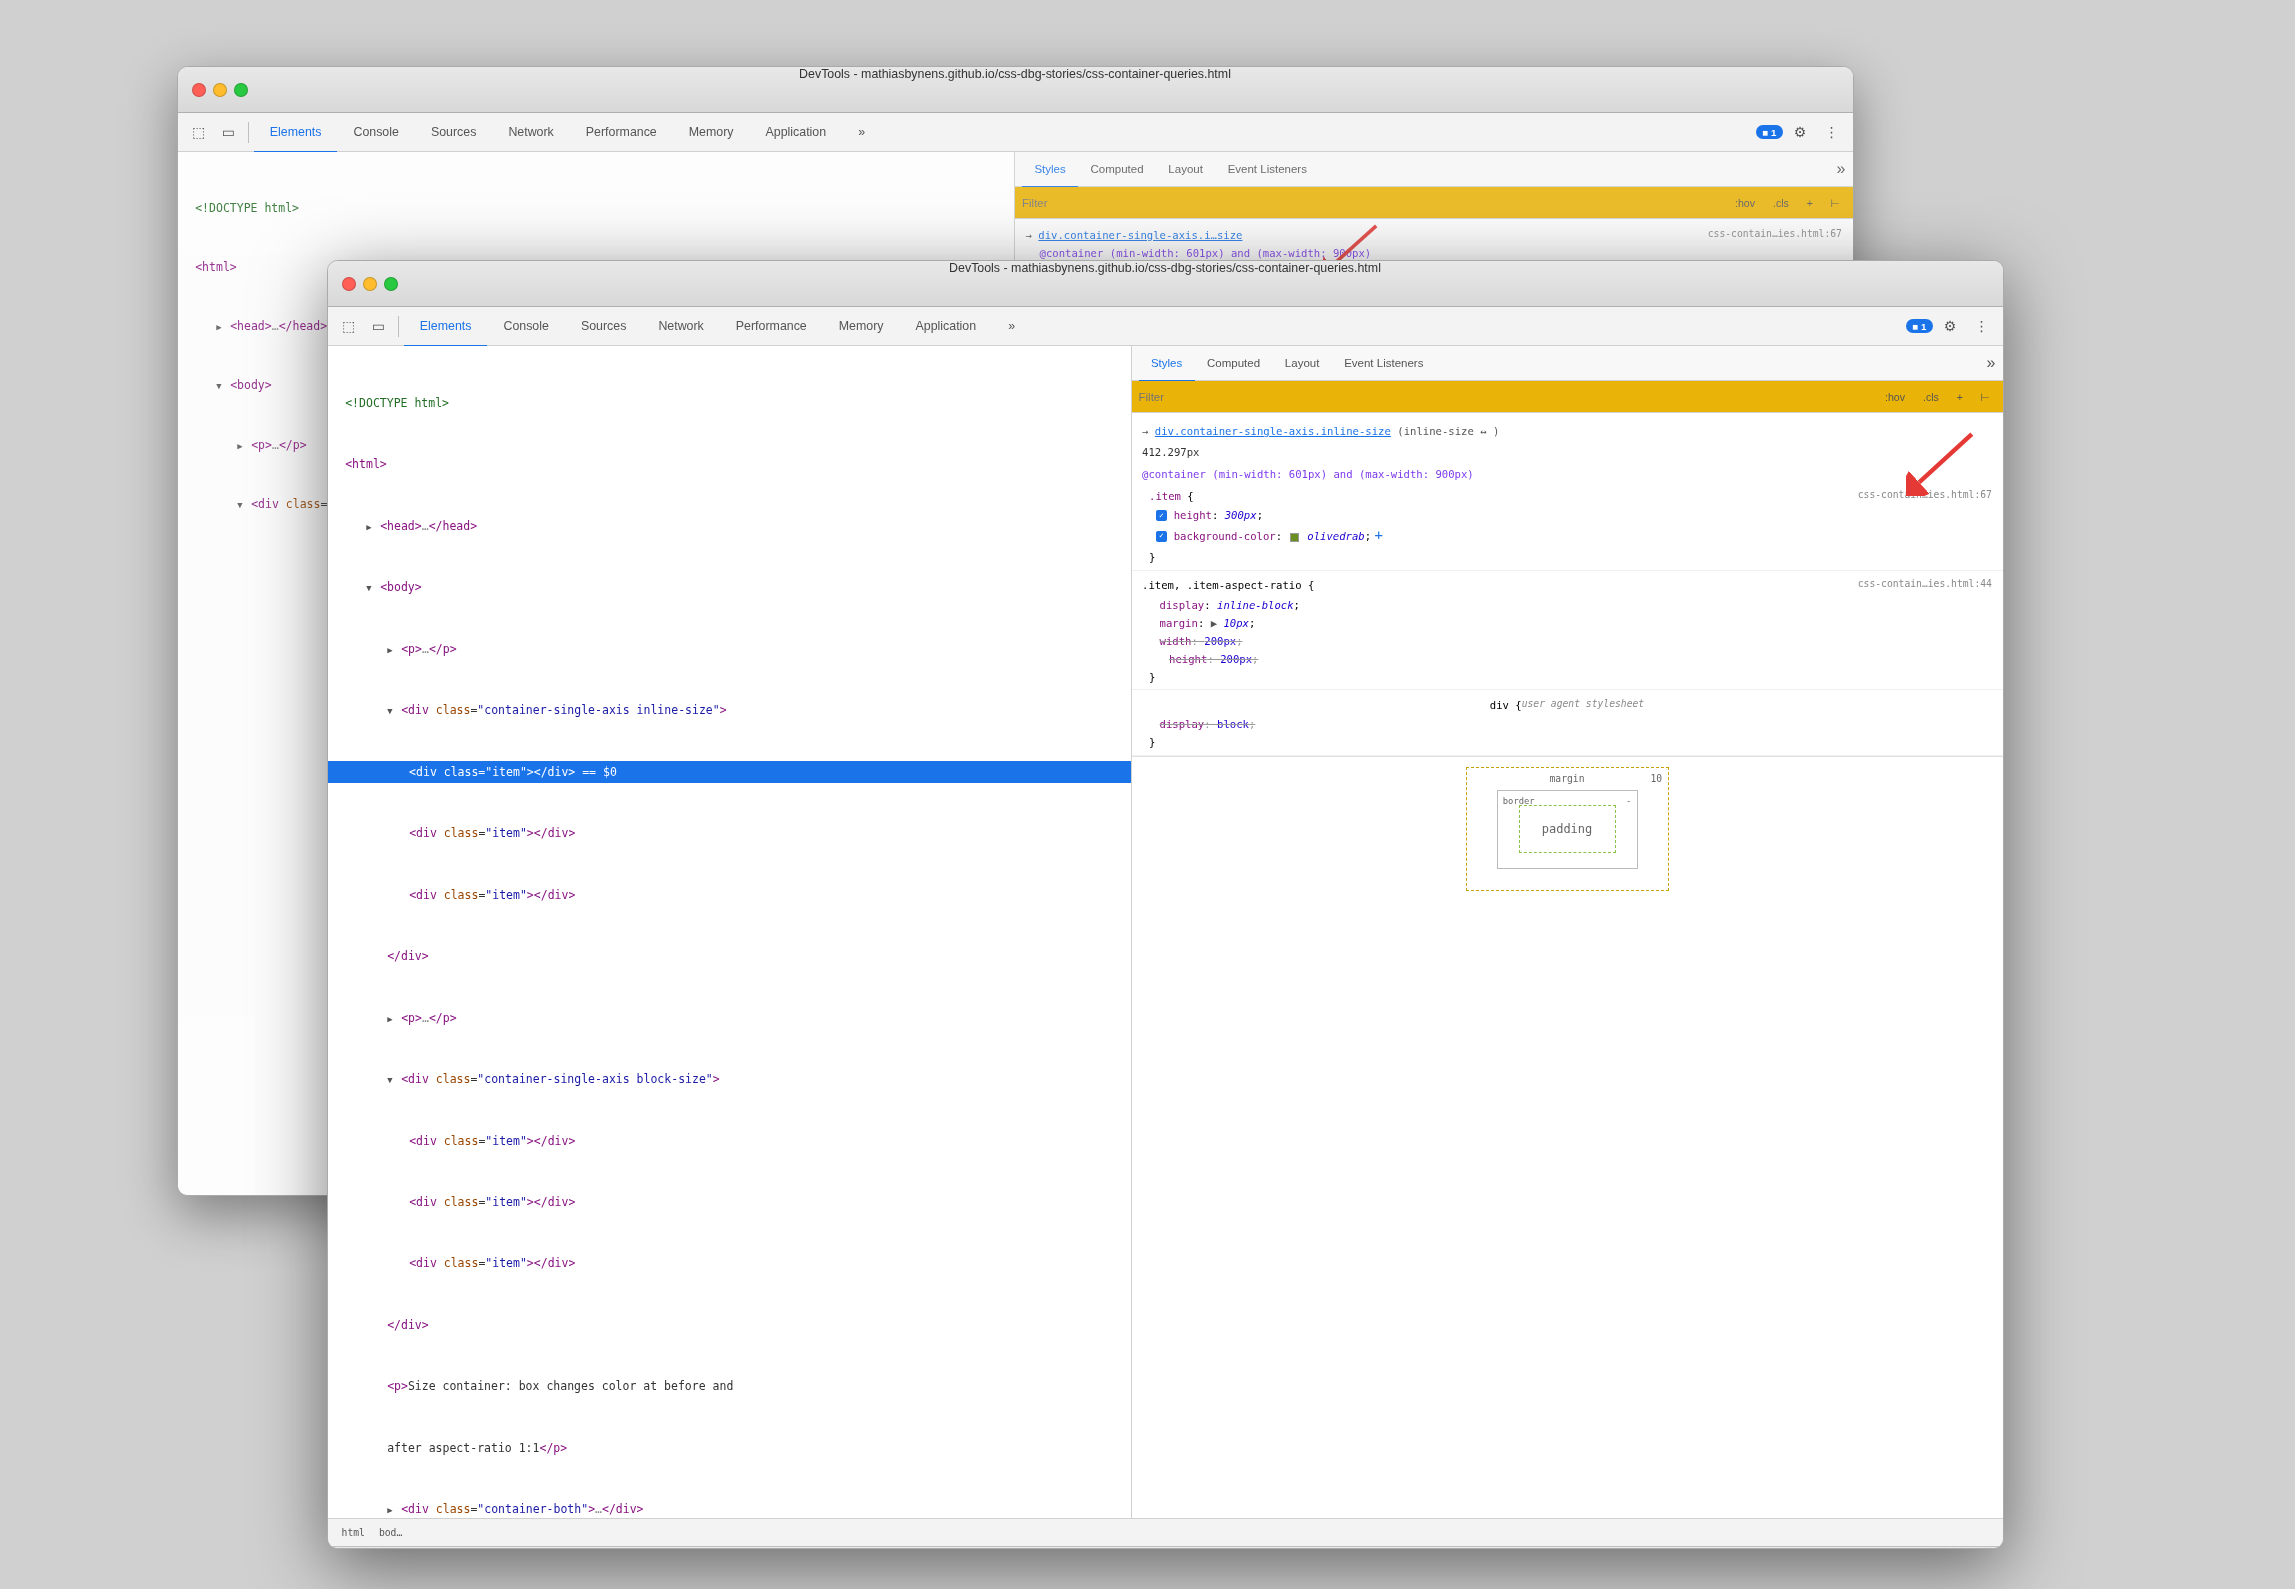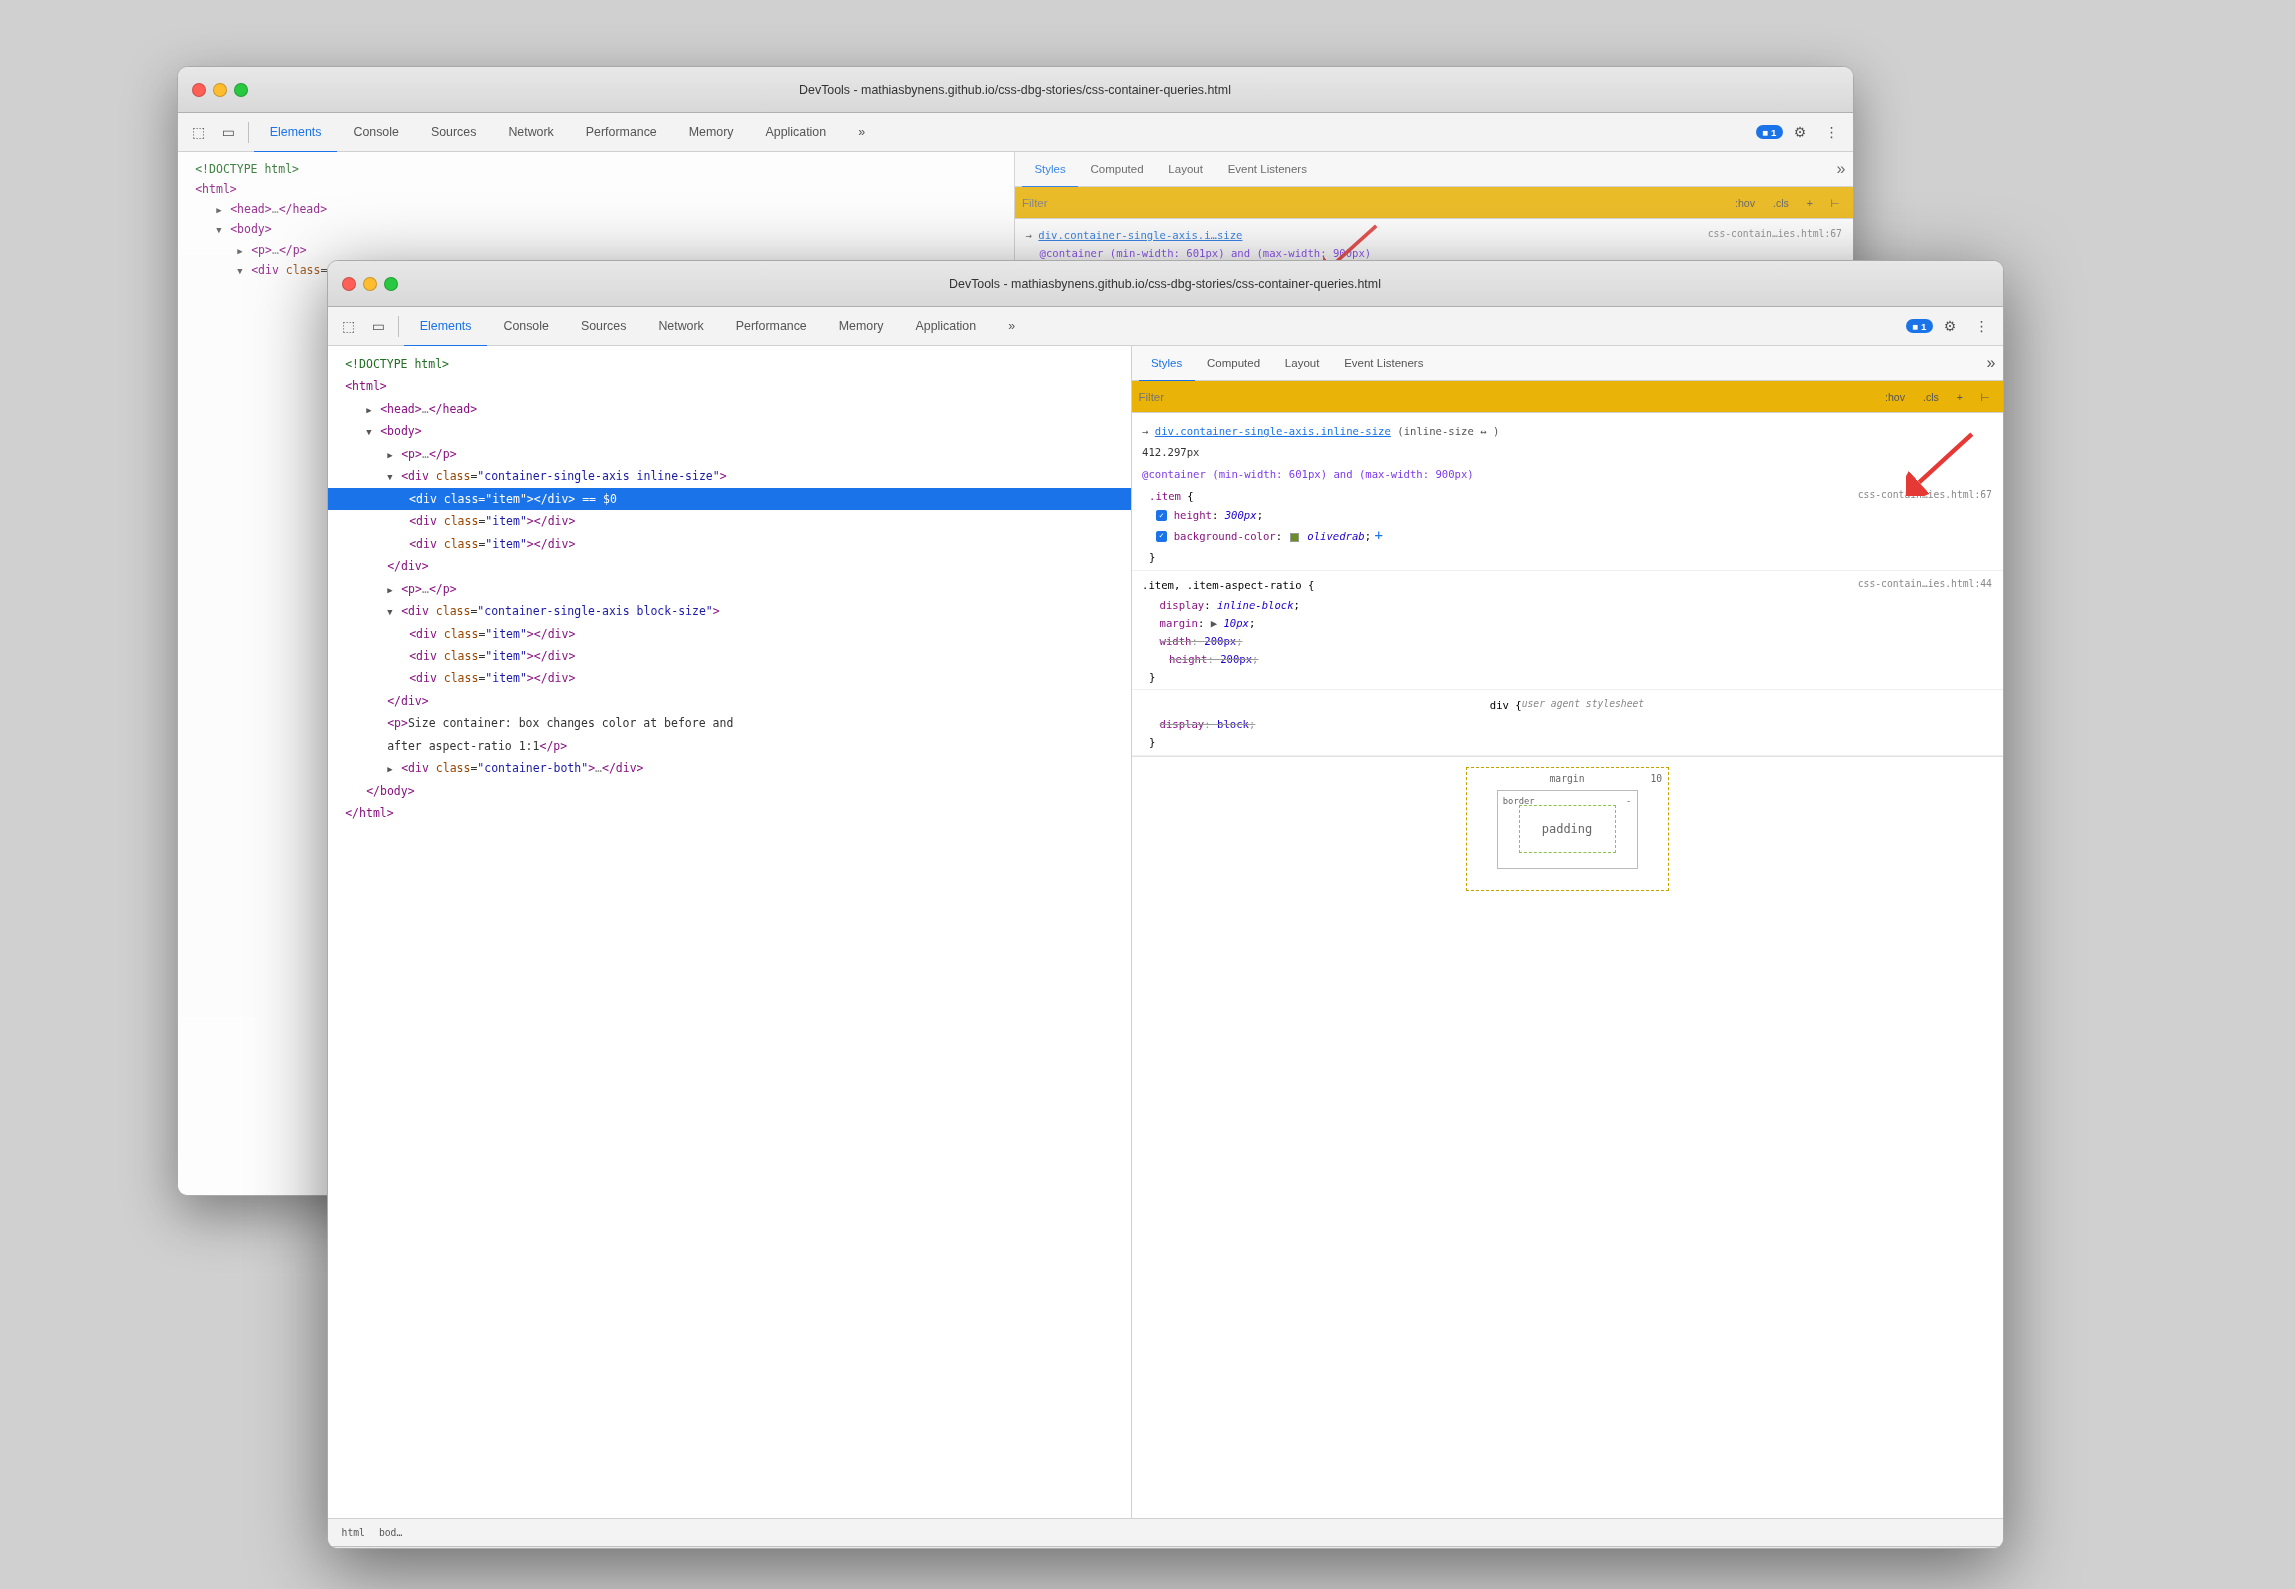--- a/index.html
+++ b/index.html
@@ -55,7 +55,6 @@
       background: linear-gradient(180deg, #e8e8e8 0%, #d8d8d8 100%);
       border-bottom: 0.9px solid #b0b0b0;
       display: flex;
-      align-items: center;
       padding: 0 14px;
       position: relative;
     }

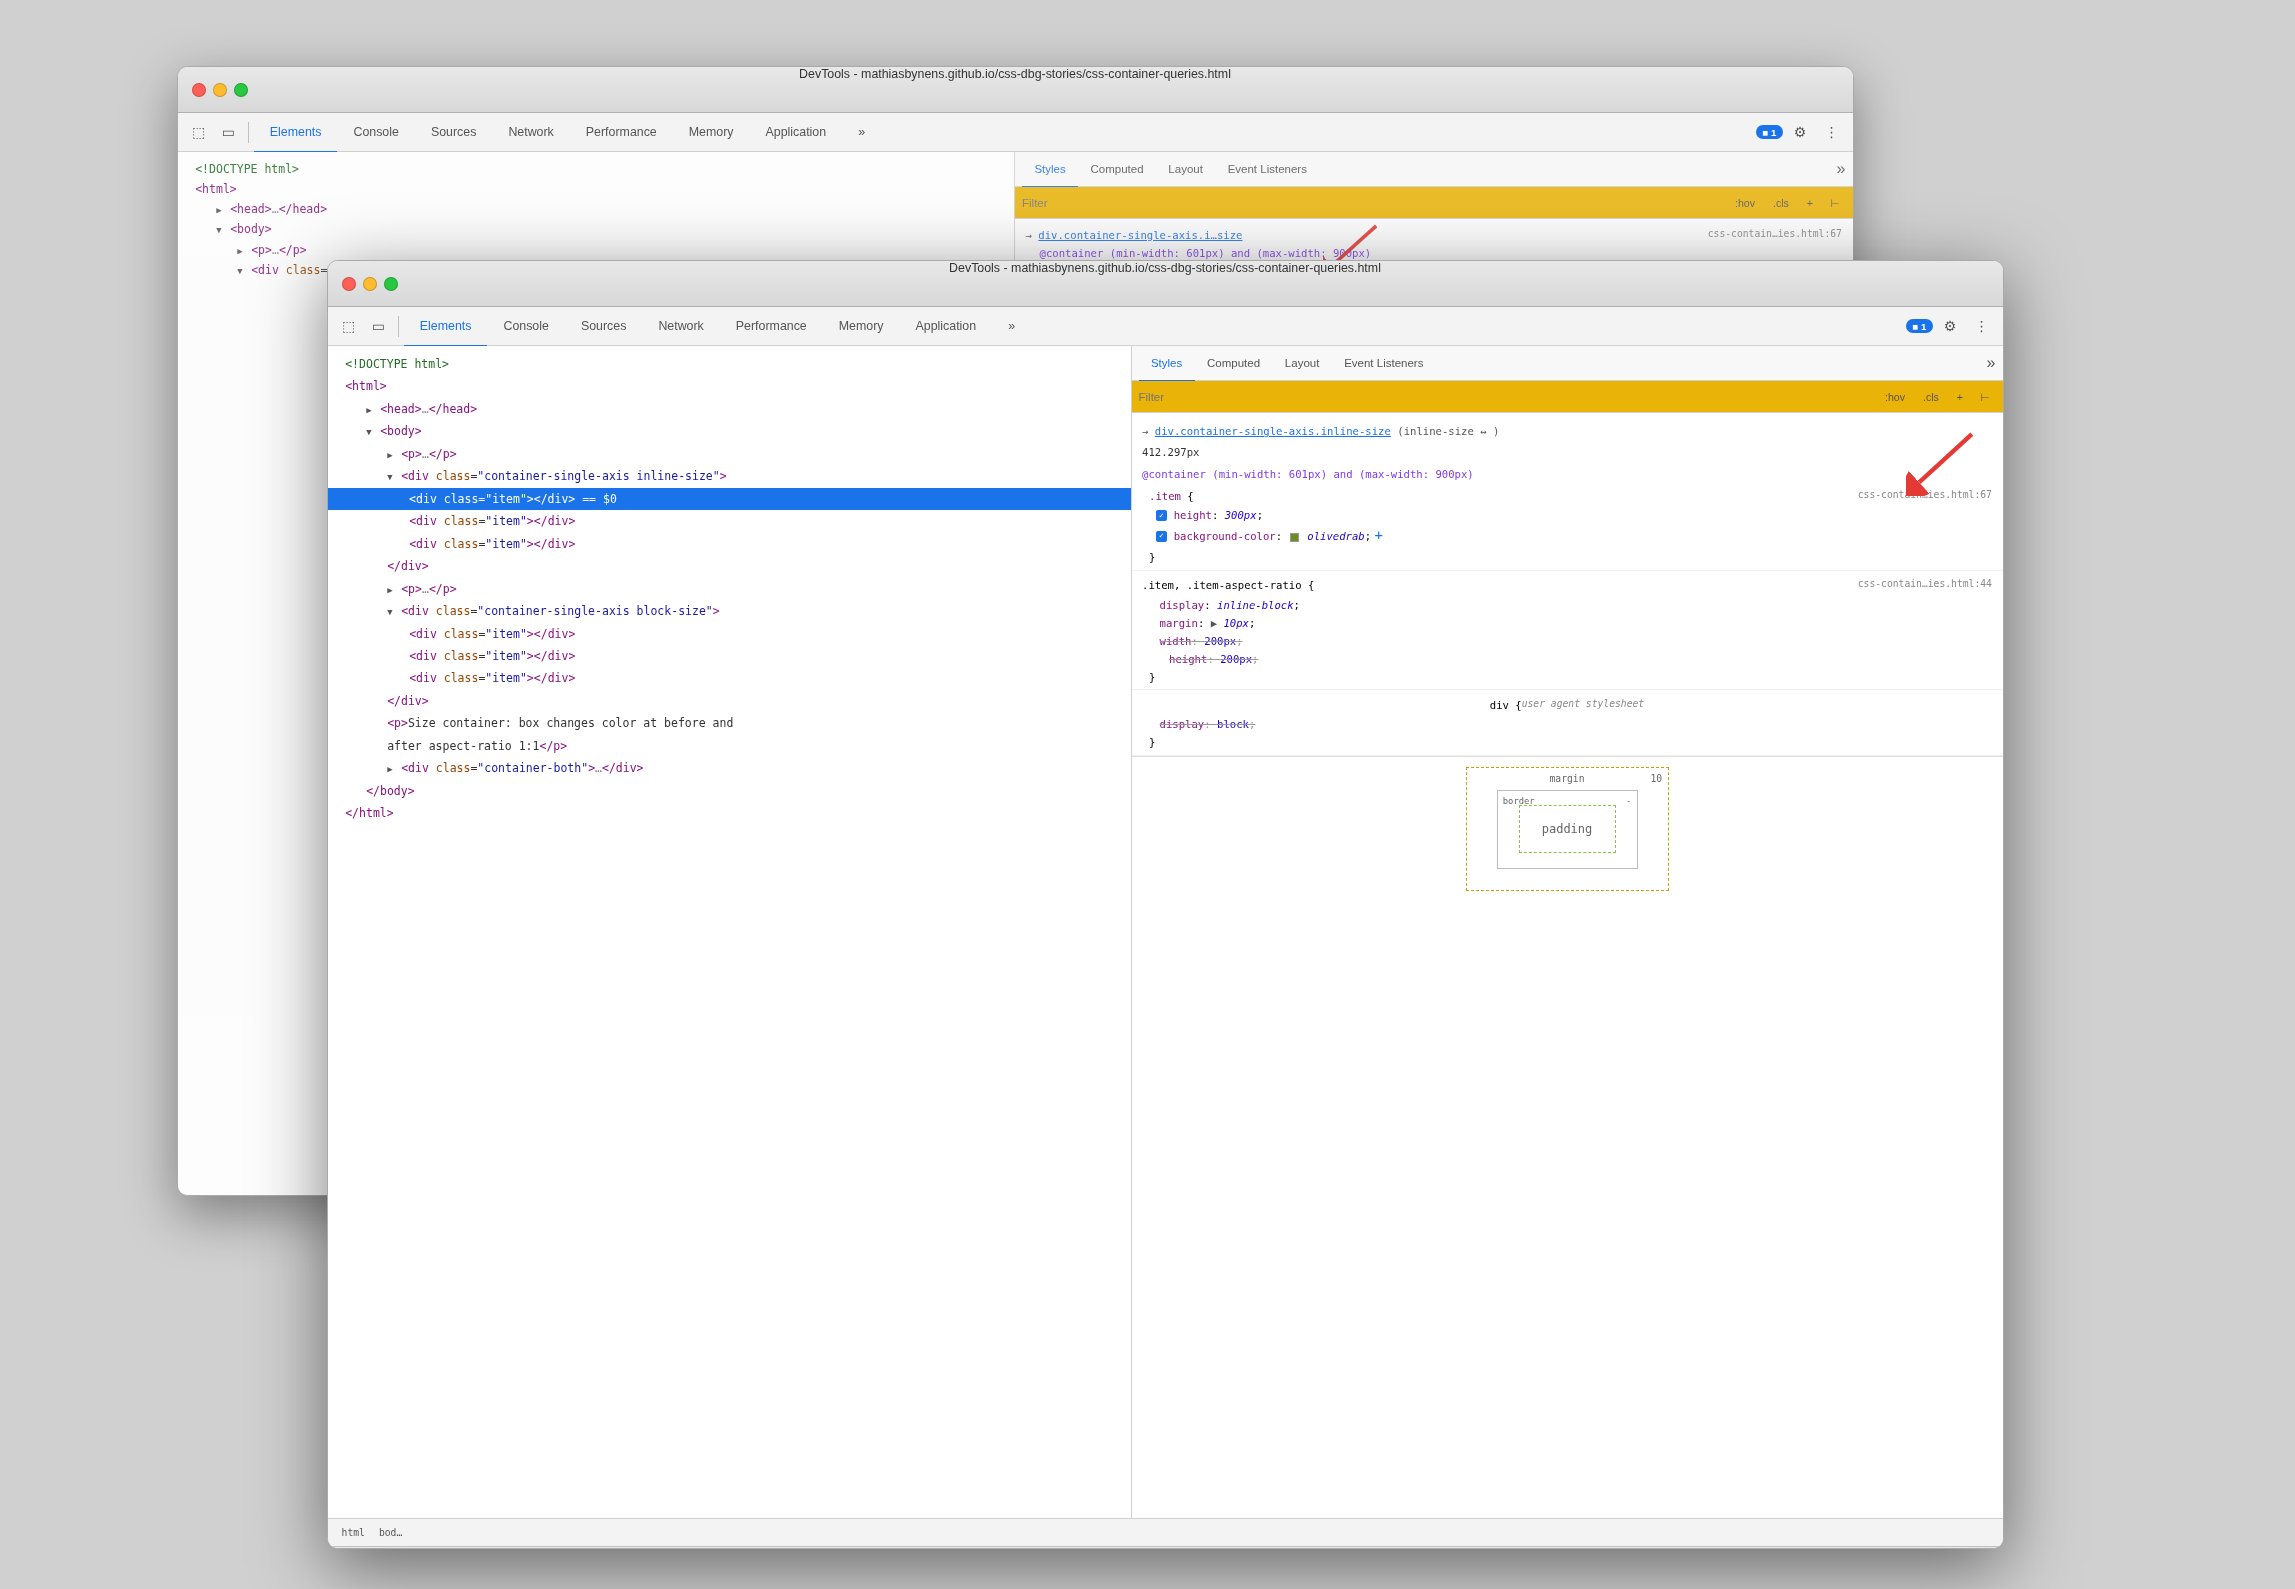--- a/index.html
+++ b/index.html
@@ -179,6 +179,7 @@
       padding: 0.9px 7px 0.9px 17.7px;
       white-space: nowrap;
       color: #333;
+      margin-top: 39px;
     }
 
     .dom-line.selected {

